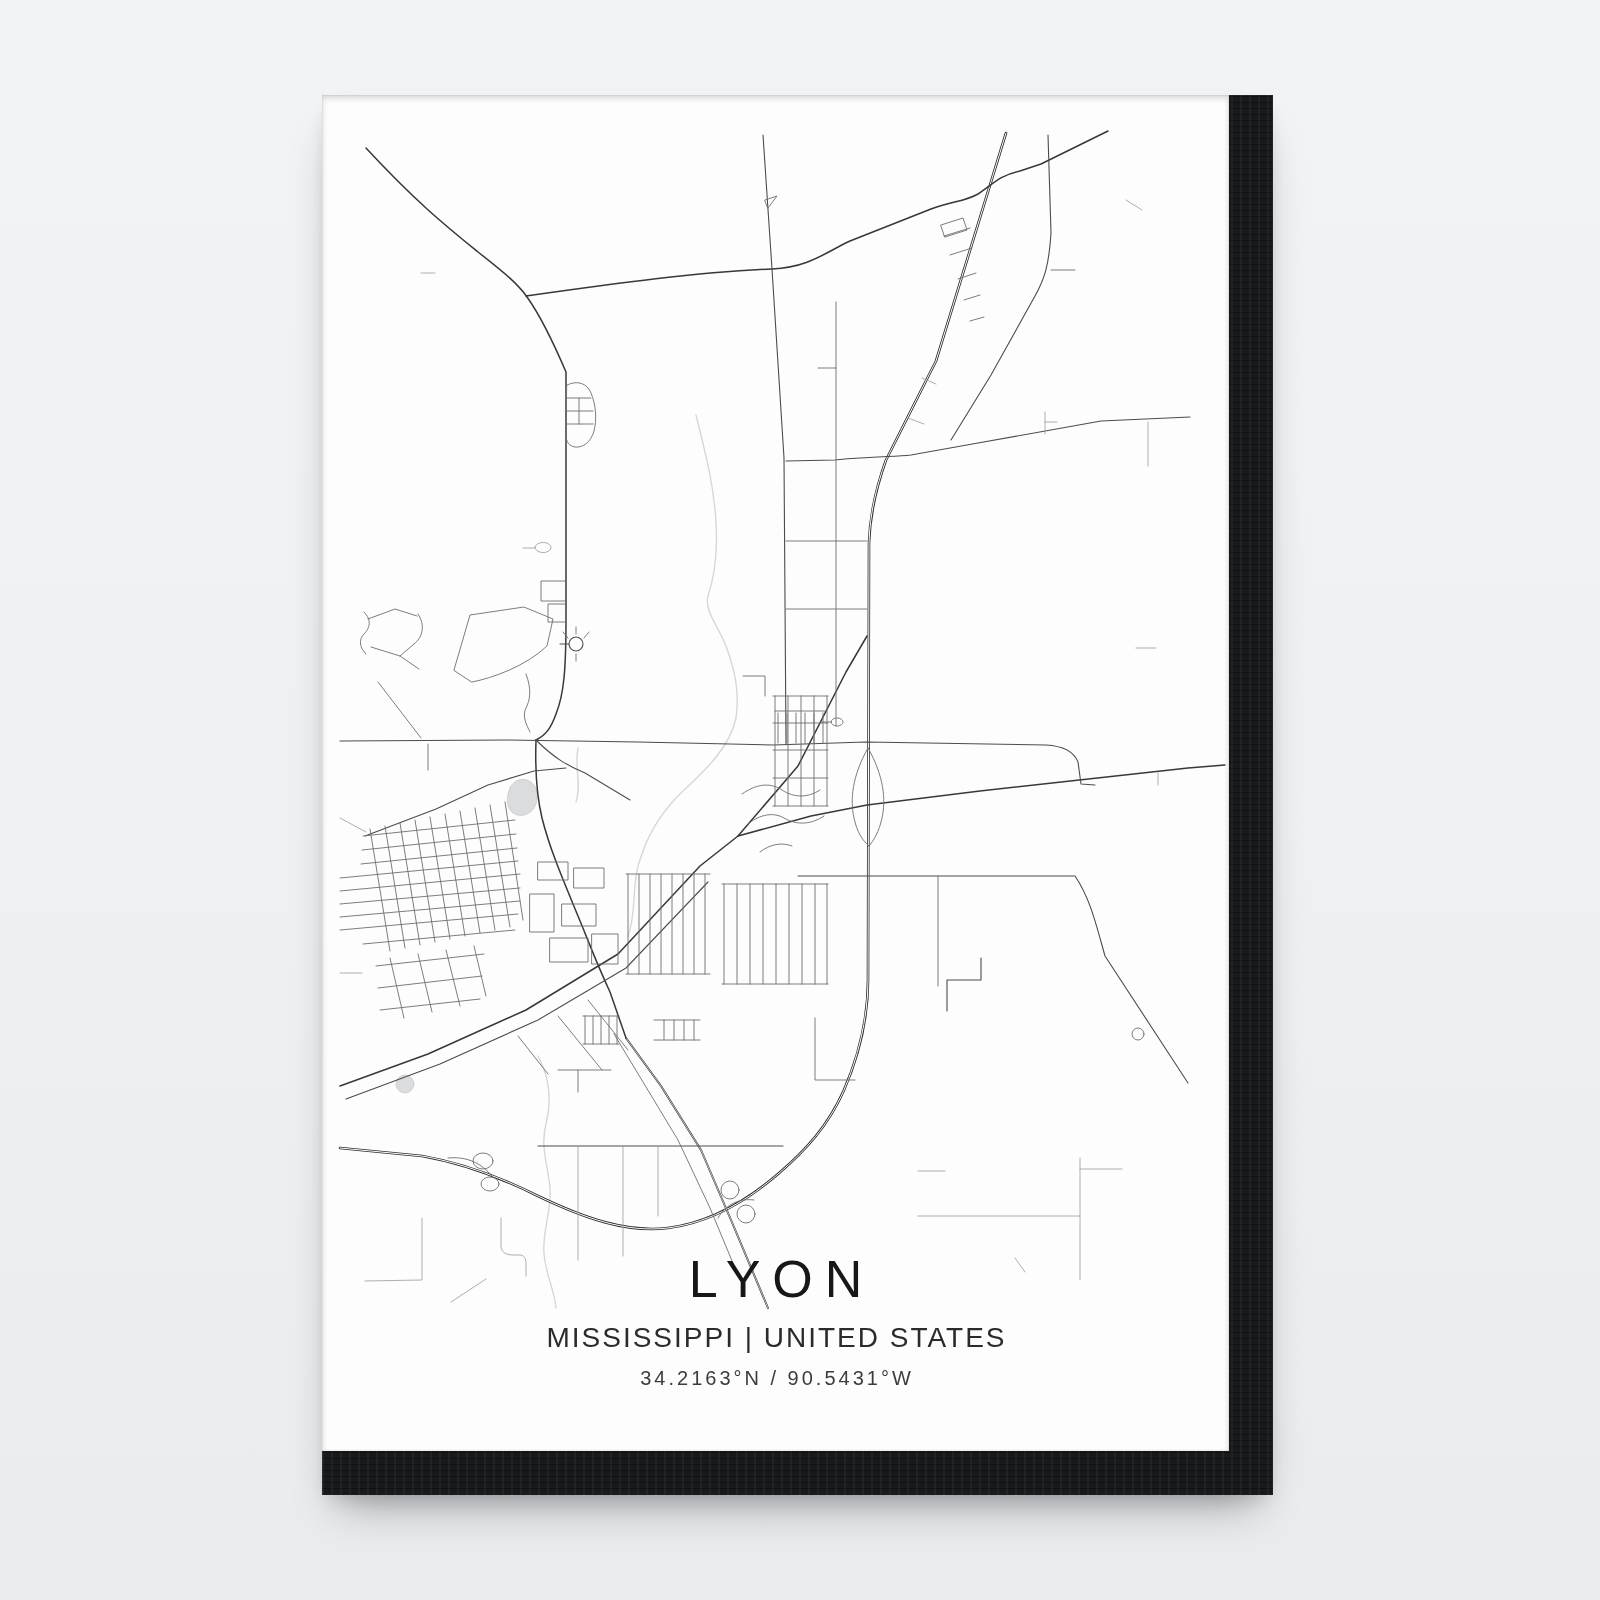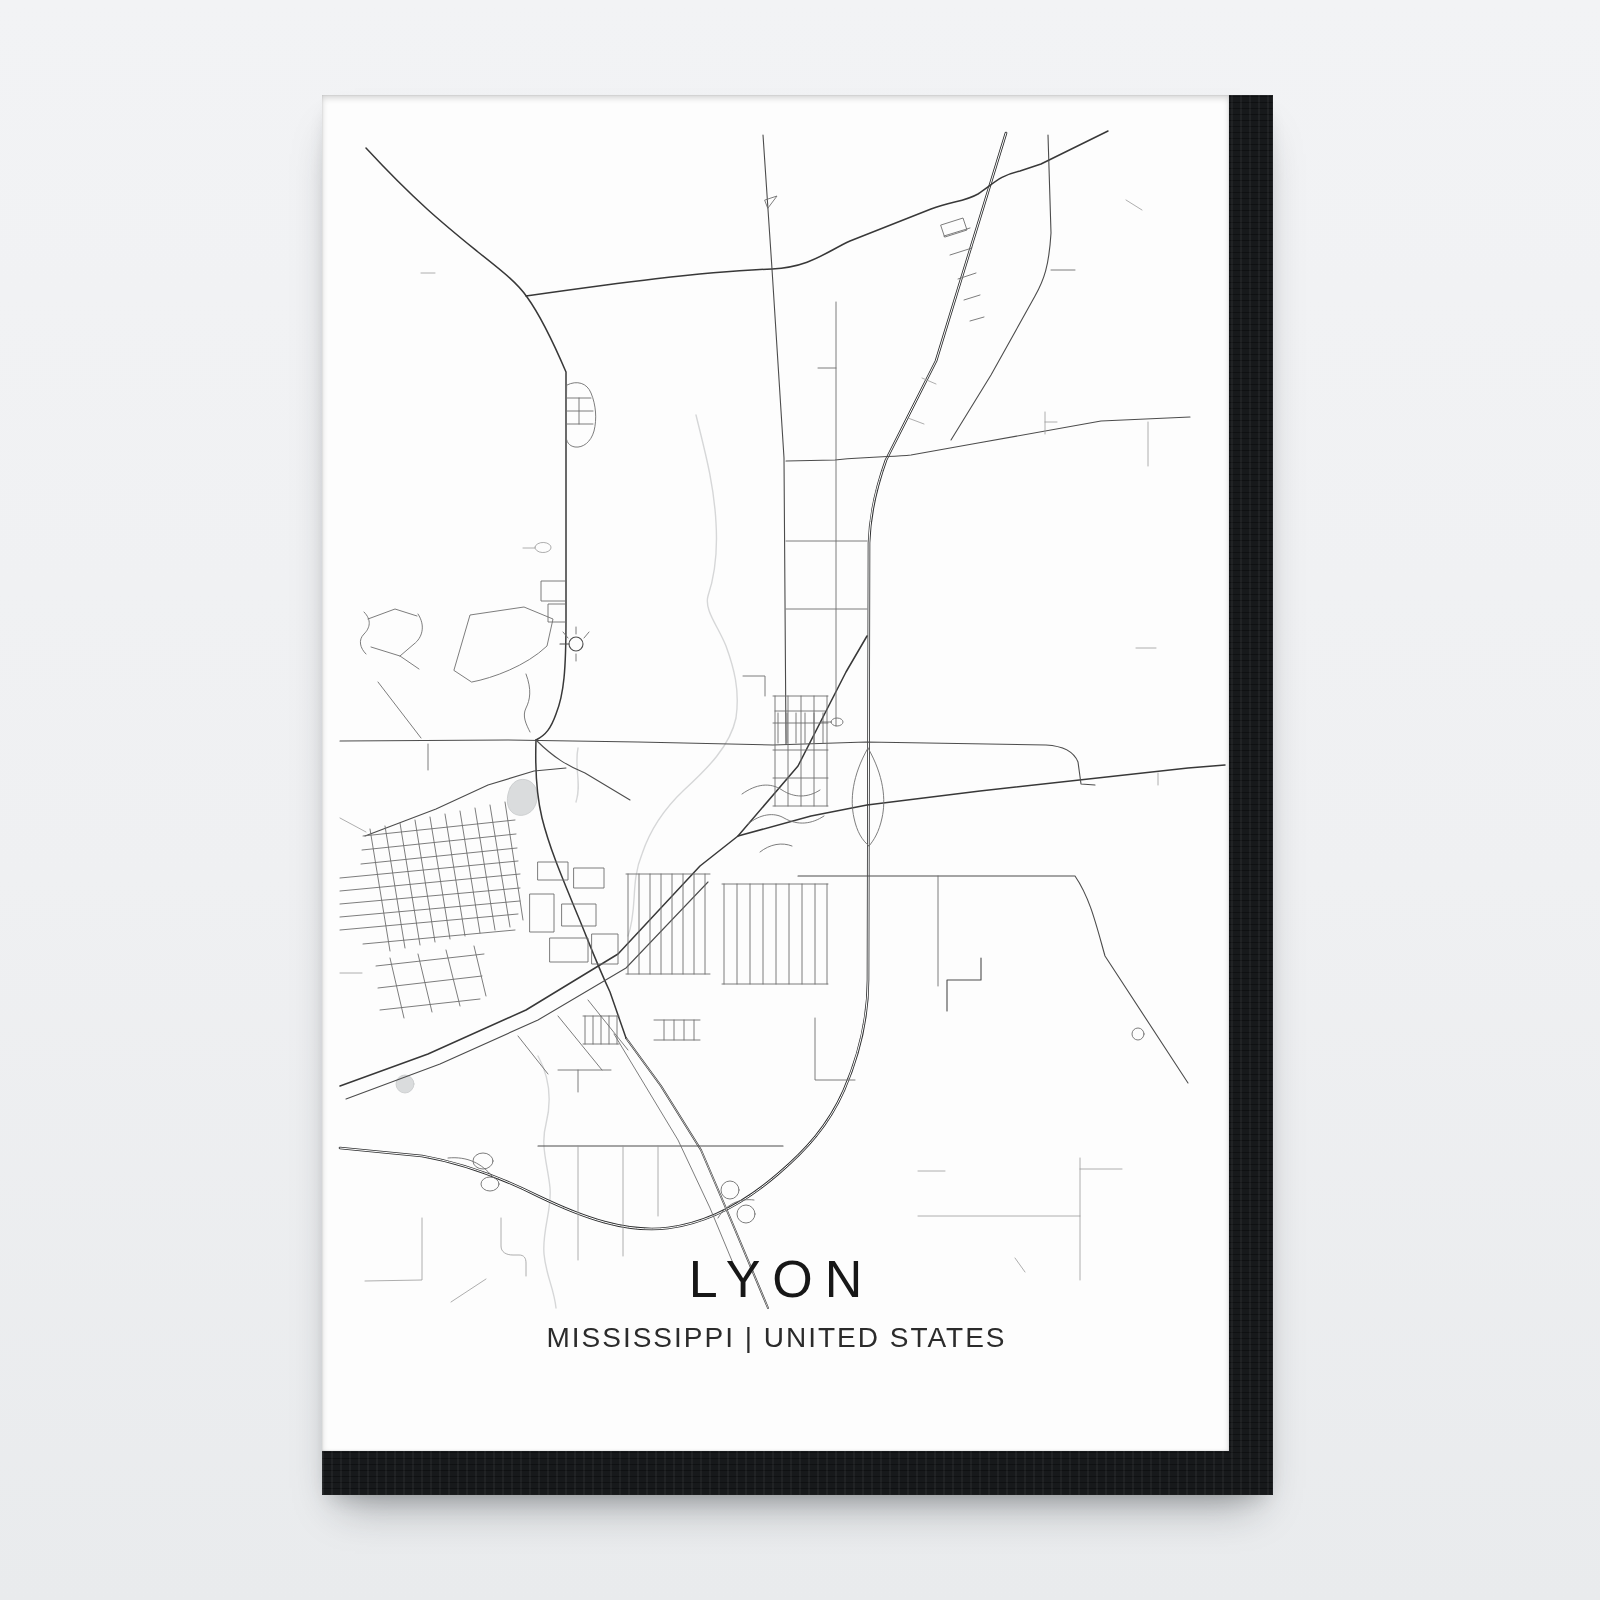--- a/index.html
+++ b/index.html
@@ -158,6 +158,9 @@
       <div class="subtitle">
         <span>MISSISSIPPI | UNITED STATES</span>
       </div>
+      <div class="coords">
+        <span>34.2163°N / 90.5431°W</span>
+      </div>
     </div>
 
   </div>

